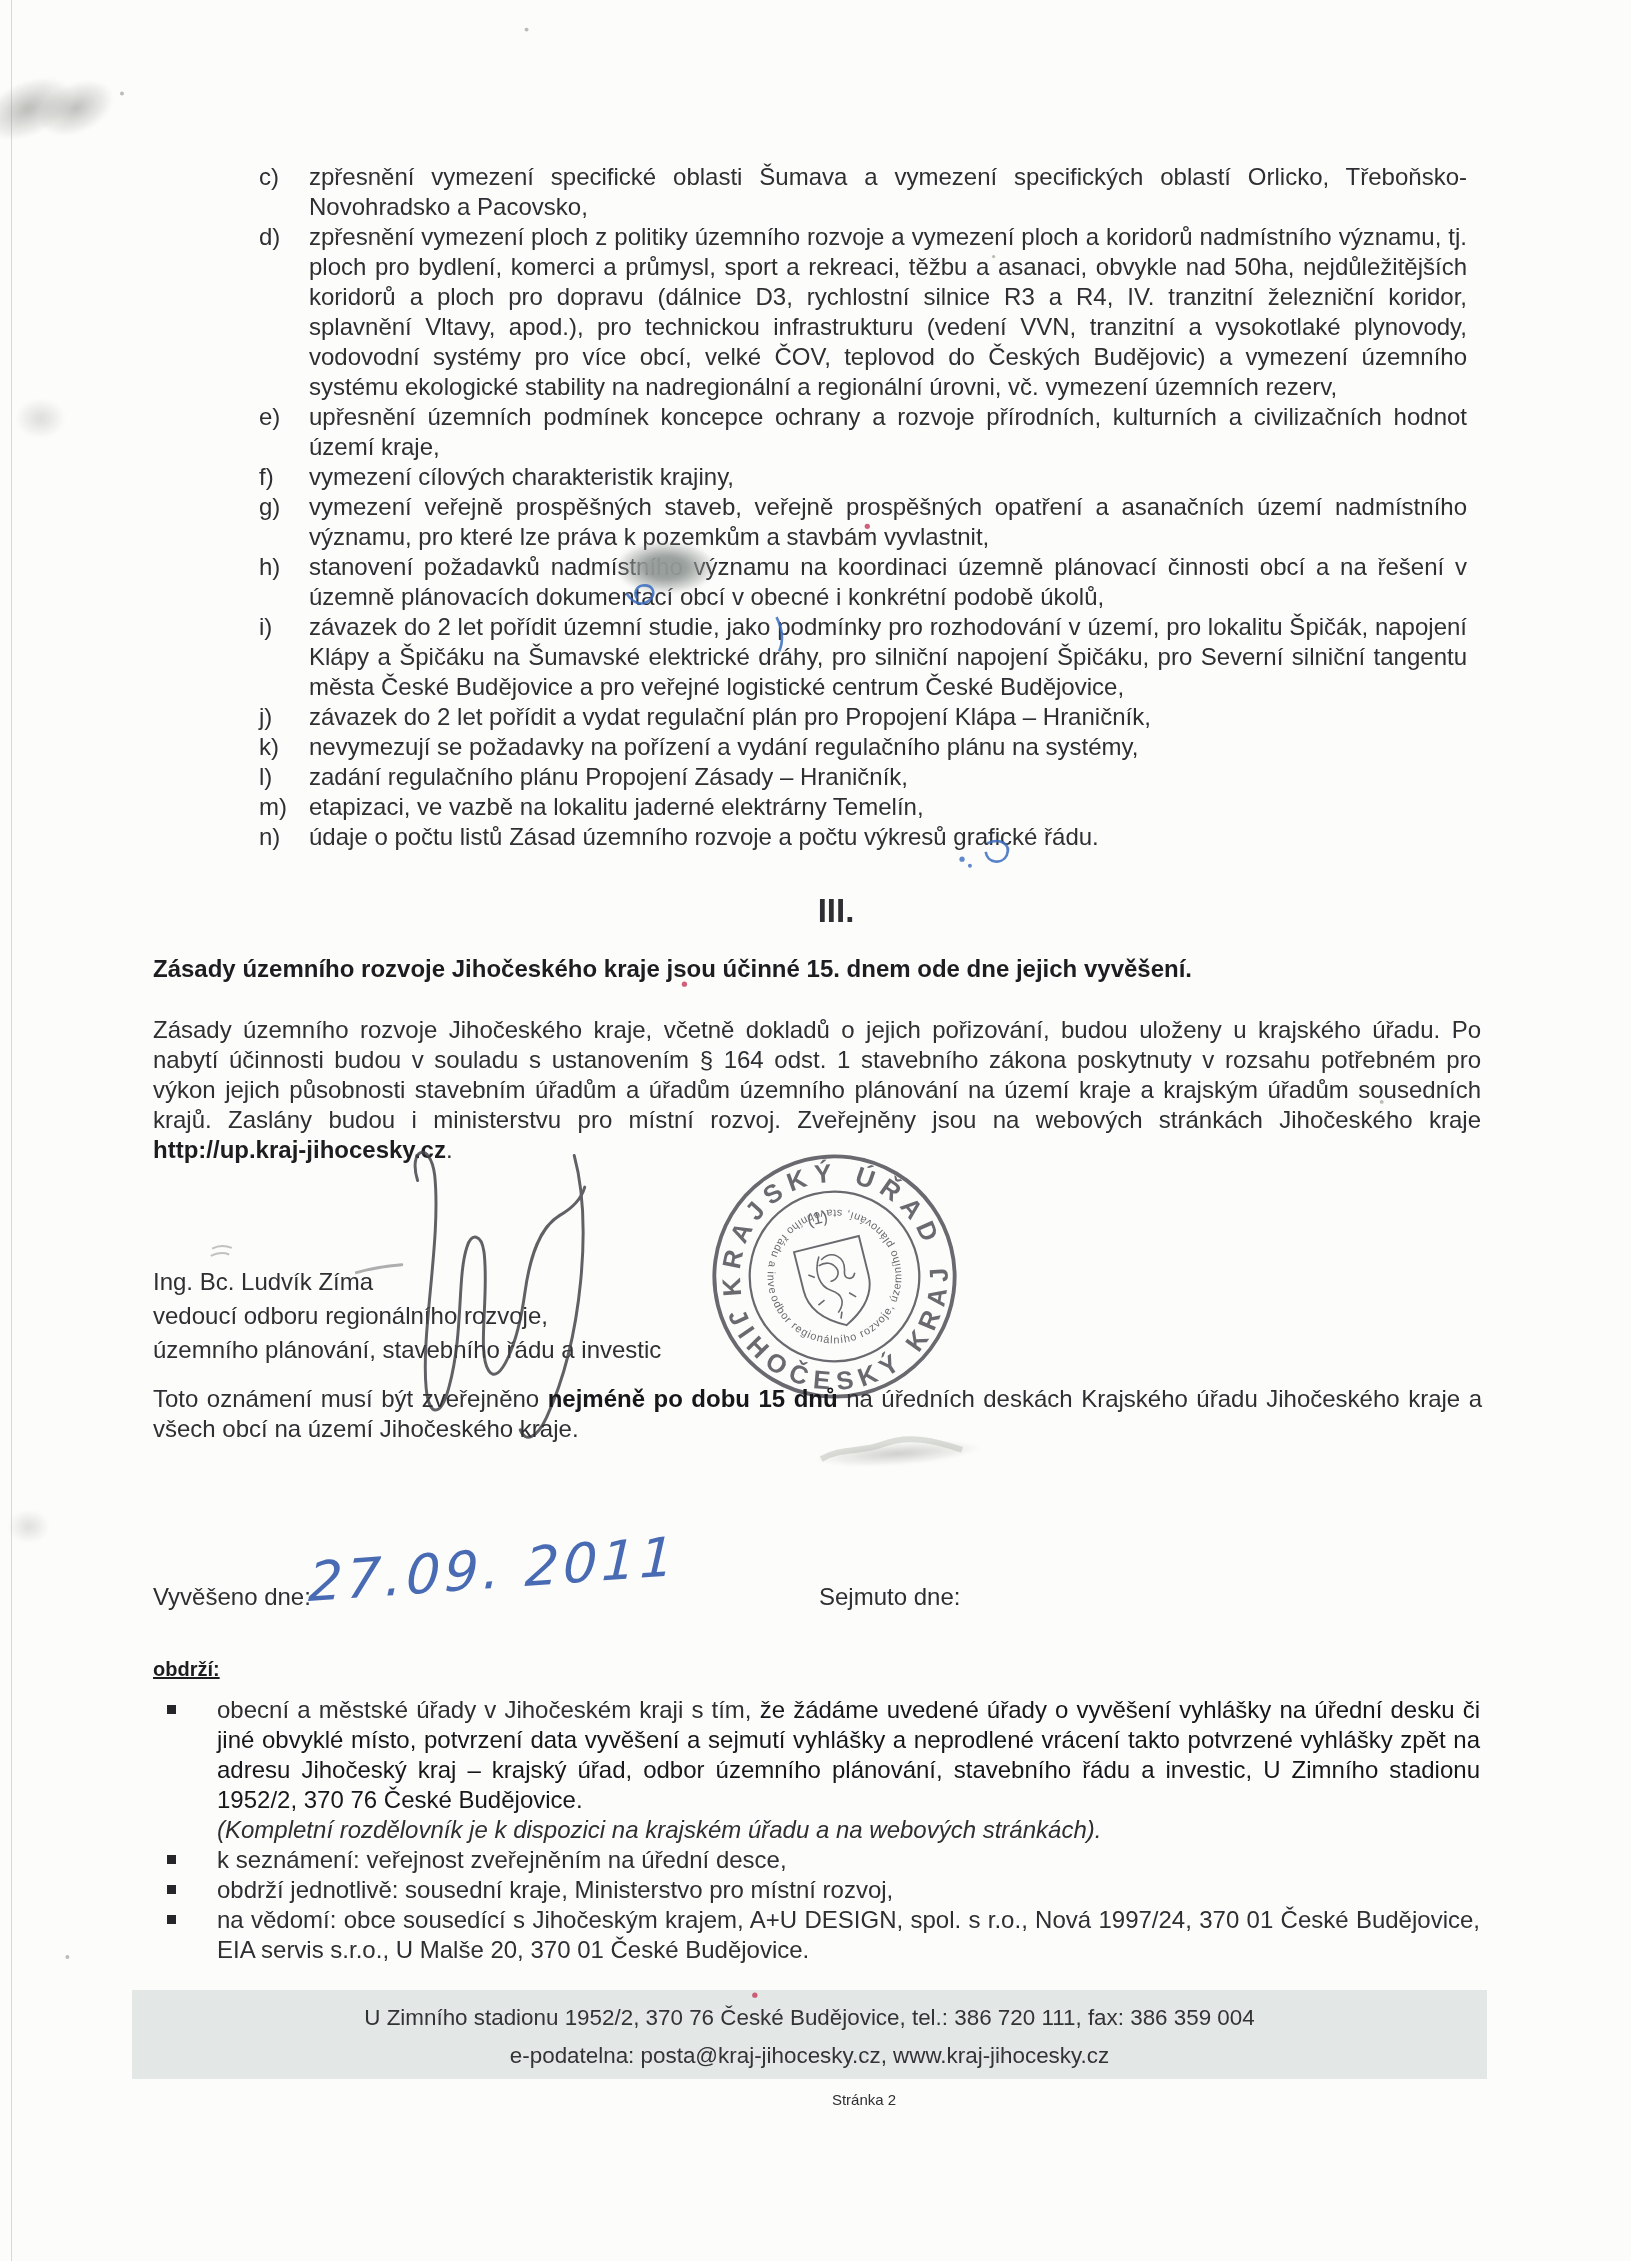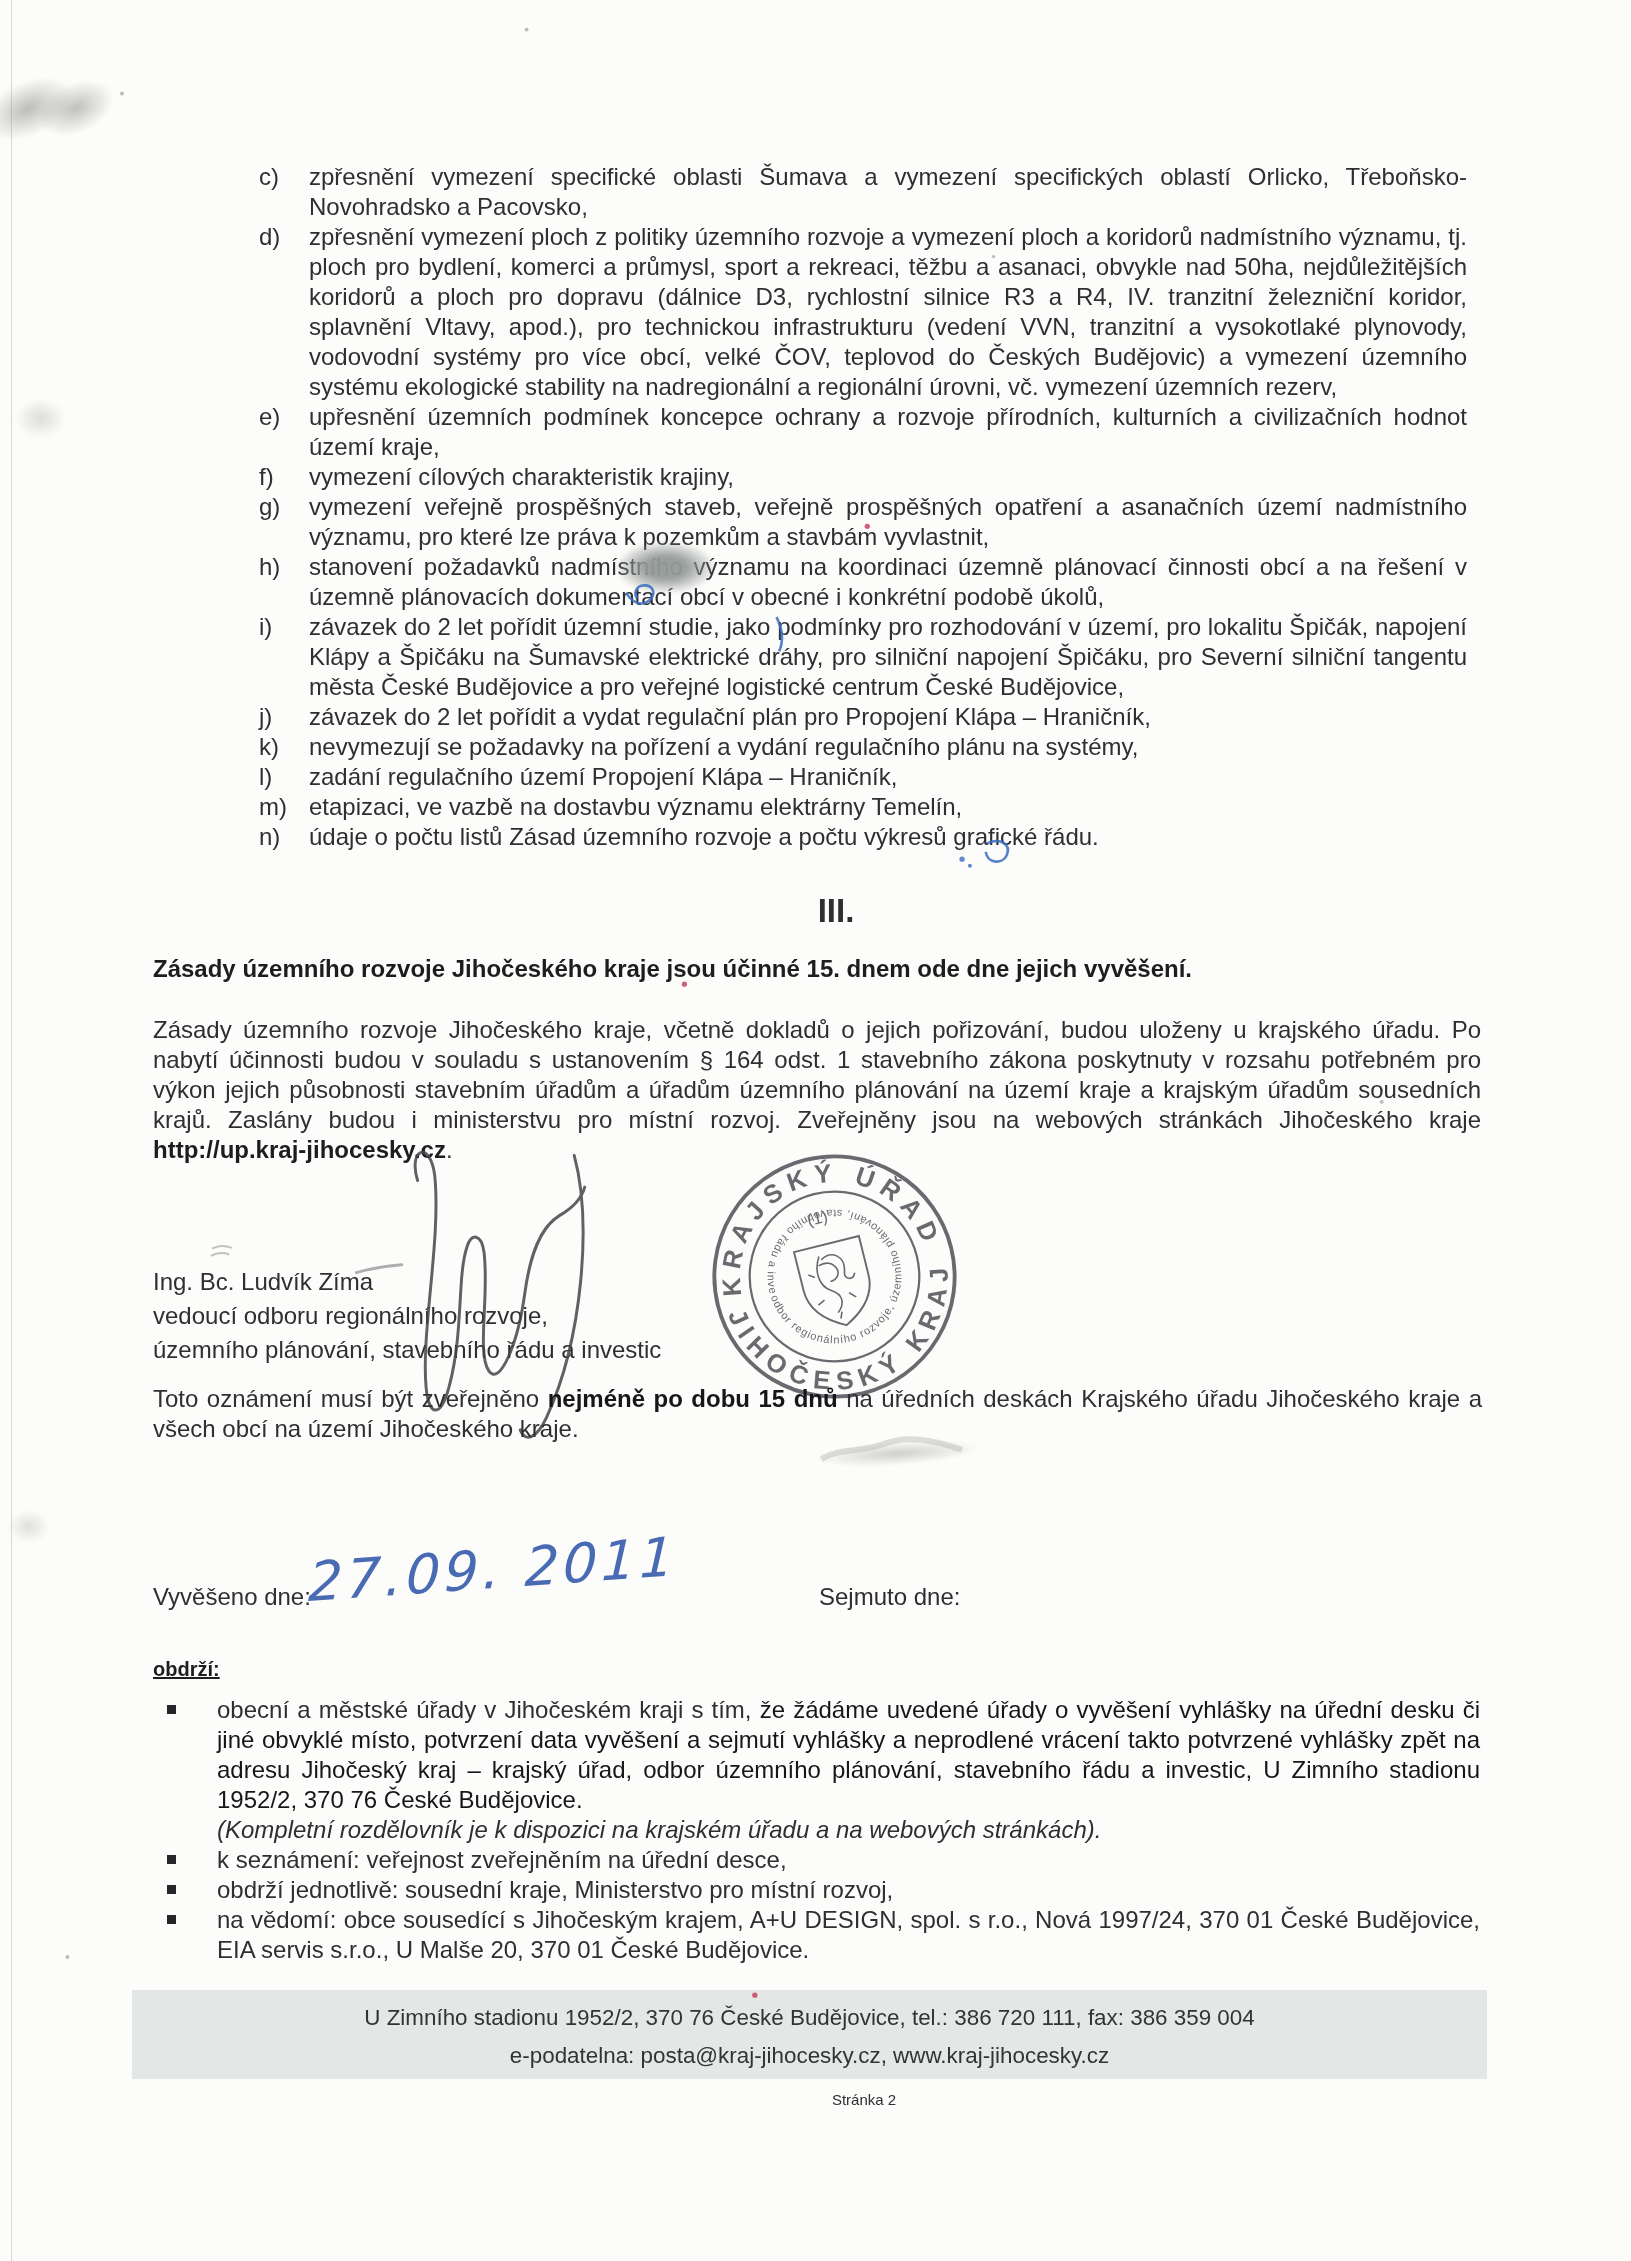--- a/index.html
+++ b/index.html
@@ -132,7 +132,7 @@
       </div>
     <div class="list-row">
         <div class="list-letter">l)</div>
-        <div class="list-body">zadání regulačního území Propojení Klápa – Hraničník,</div>
+        <div class="list-body">zadání regulačního plánu Propojení Zásady – Hraničník,</div>
       </div>
     <div class="list-row">
         <div class="list-letter">m)</div>

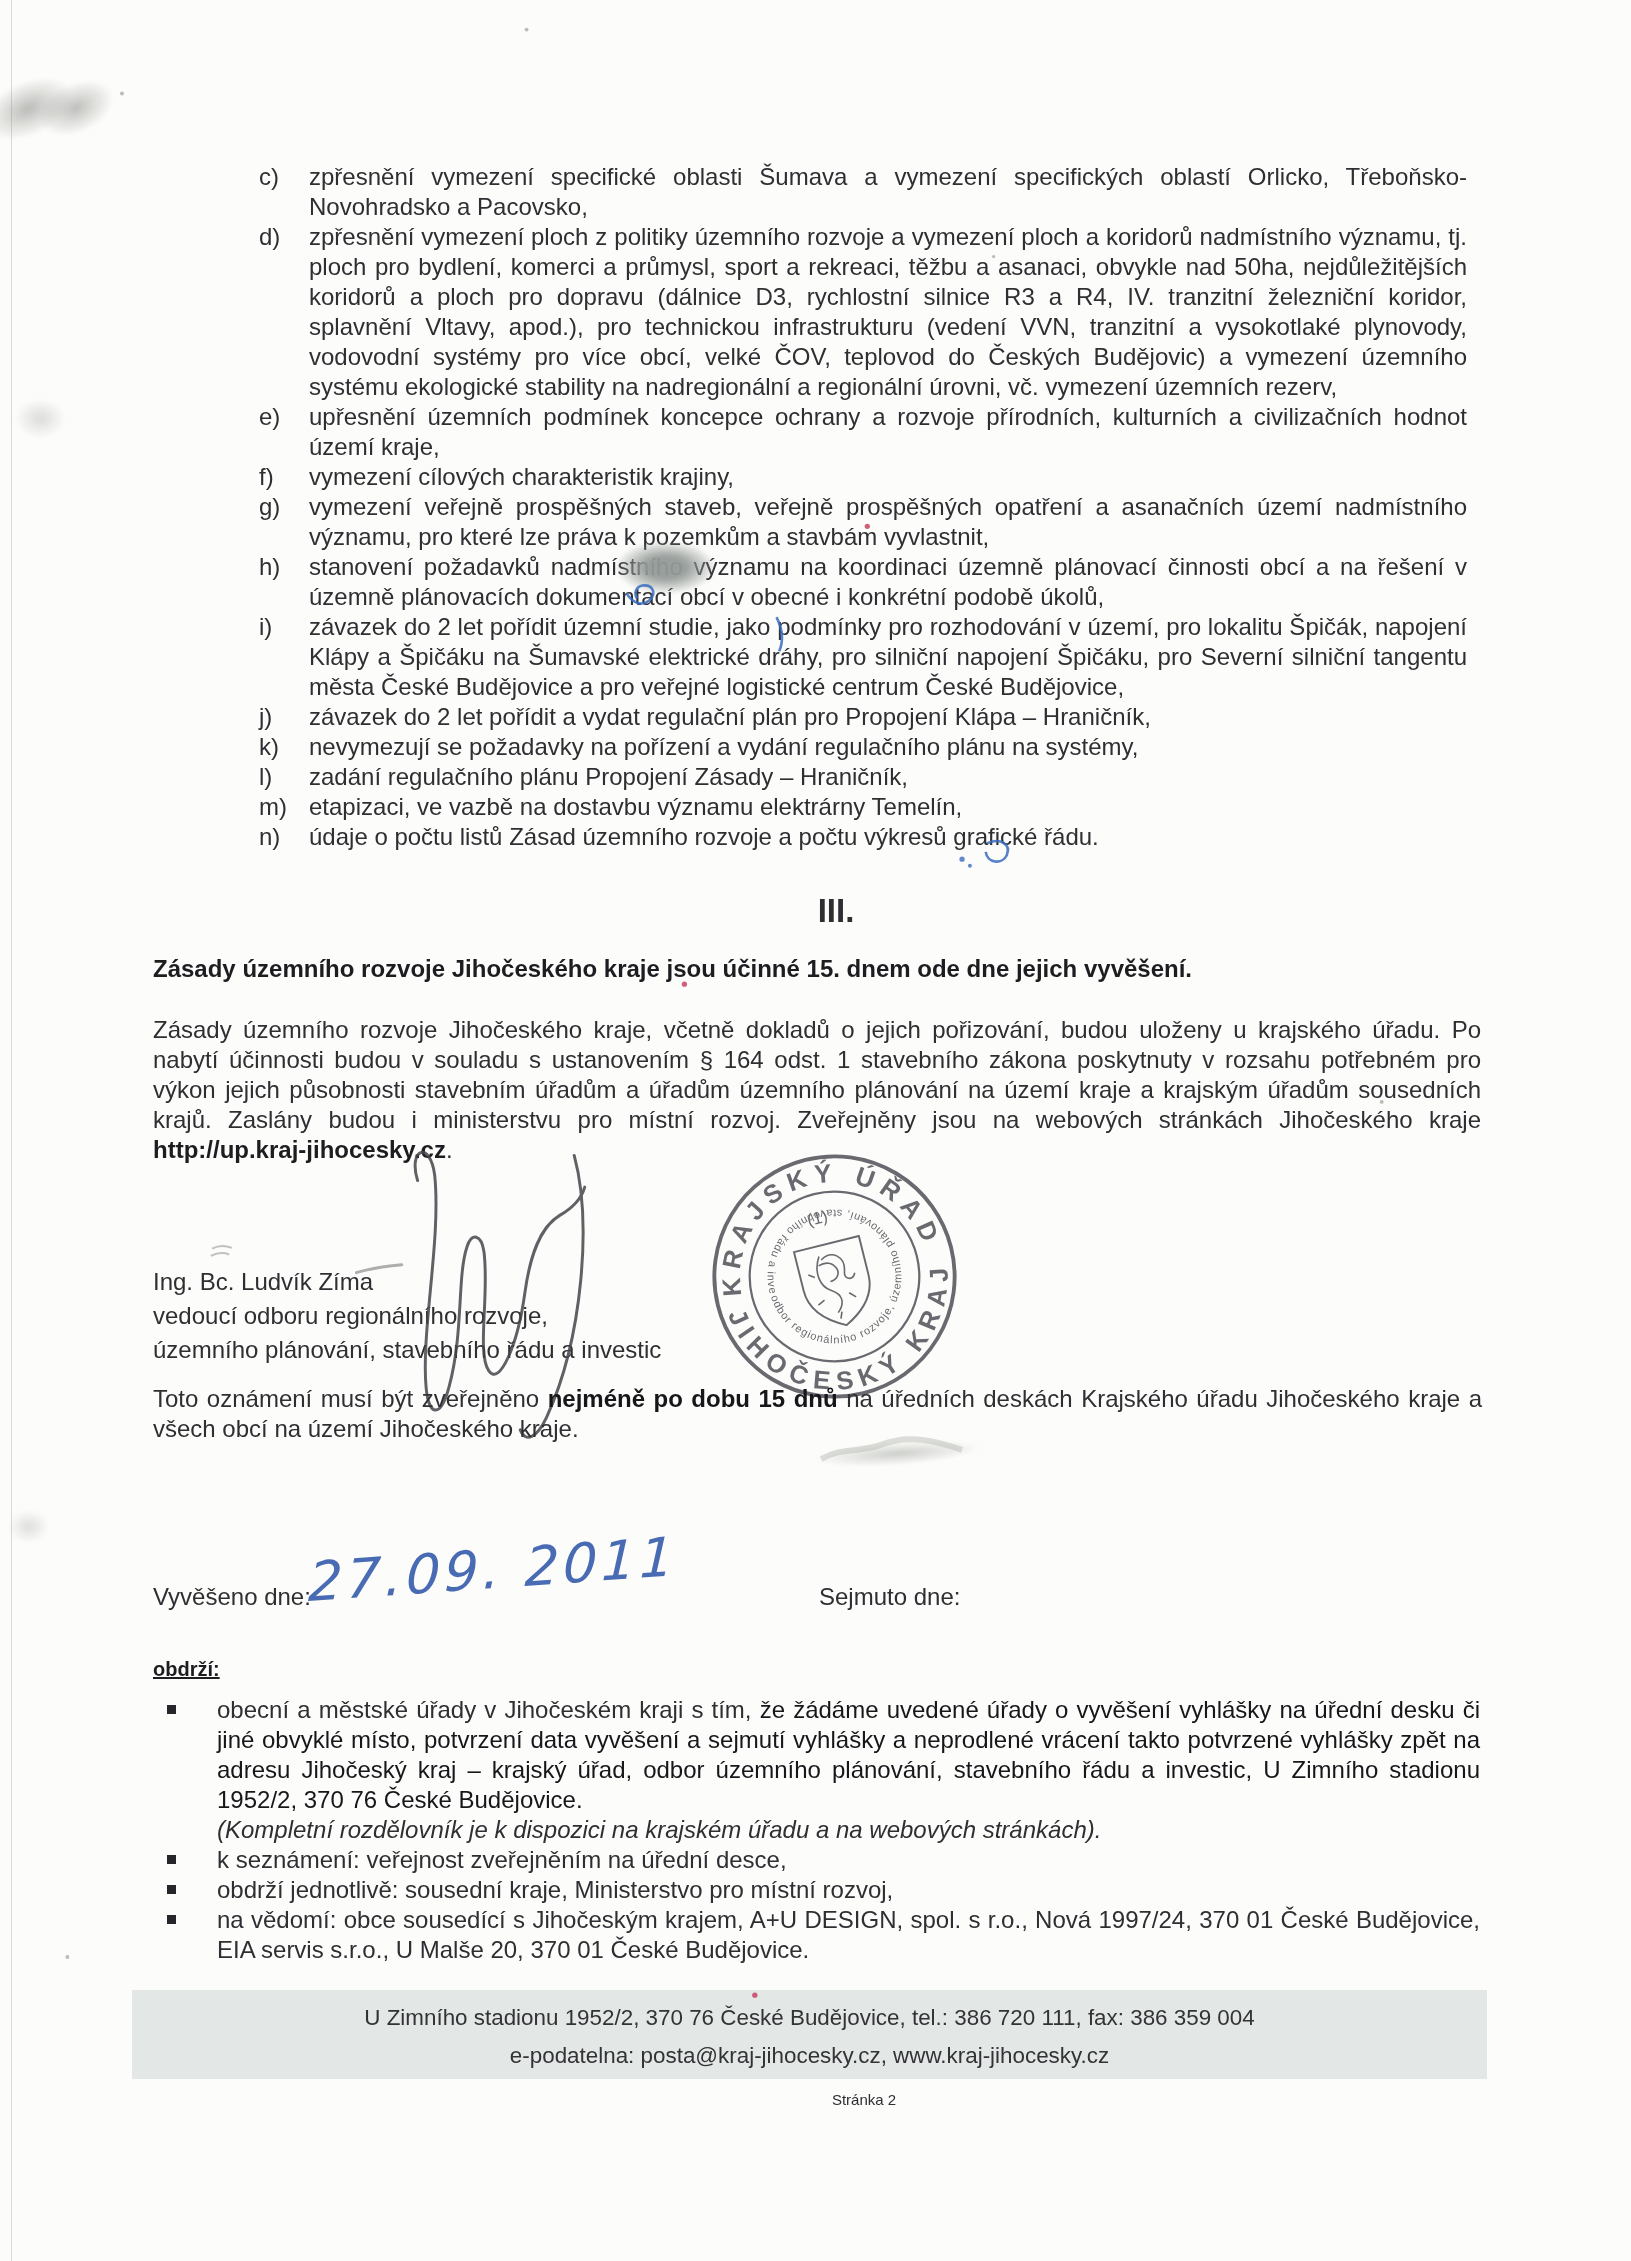--- a/index.html
+++ b/index.html
@@ -136,7 +136,7 @@
       </div>
     <div class="list-row">
         <div class="list-letter">m)</div>
-        <div class="list-body">etapizaci, ve vazbě na dostavbu významu elektrárny Temelín,</div>
+        <div class="list-body">etapizaci, ve vazbě na lokalitu jaderné elektrárny Temelín,</div>
       </div>
     <div class="list-row">
         <div class="list-letter">n)</div>

